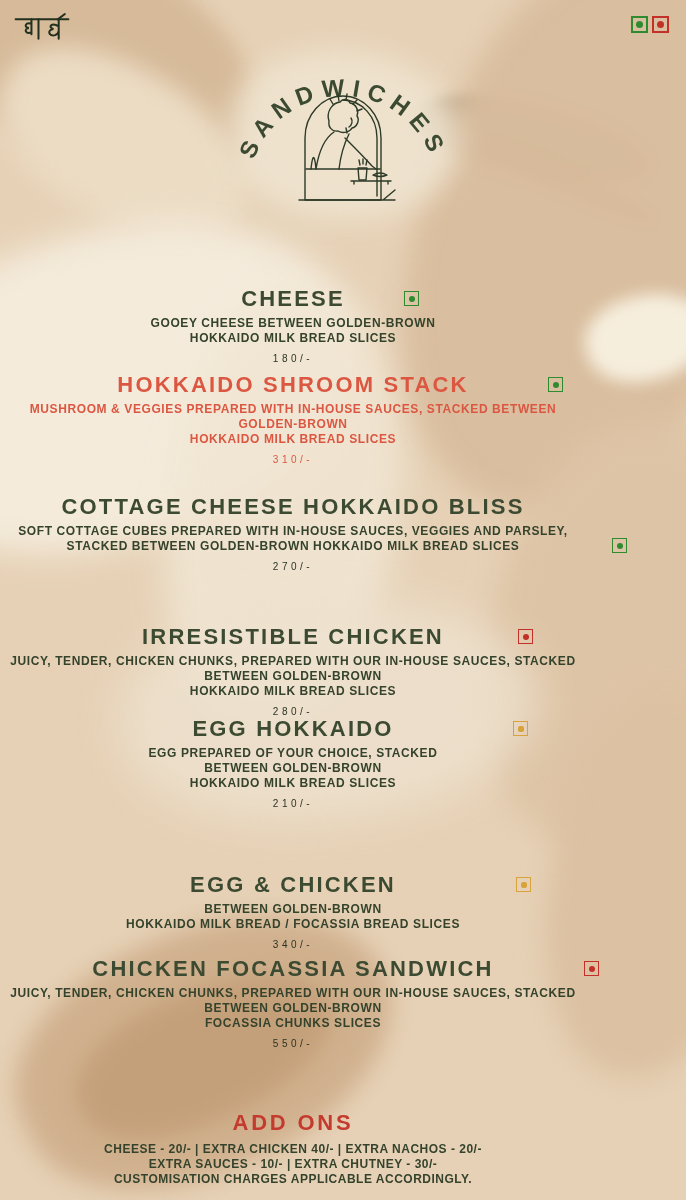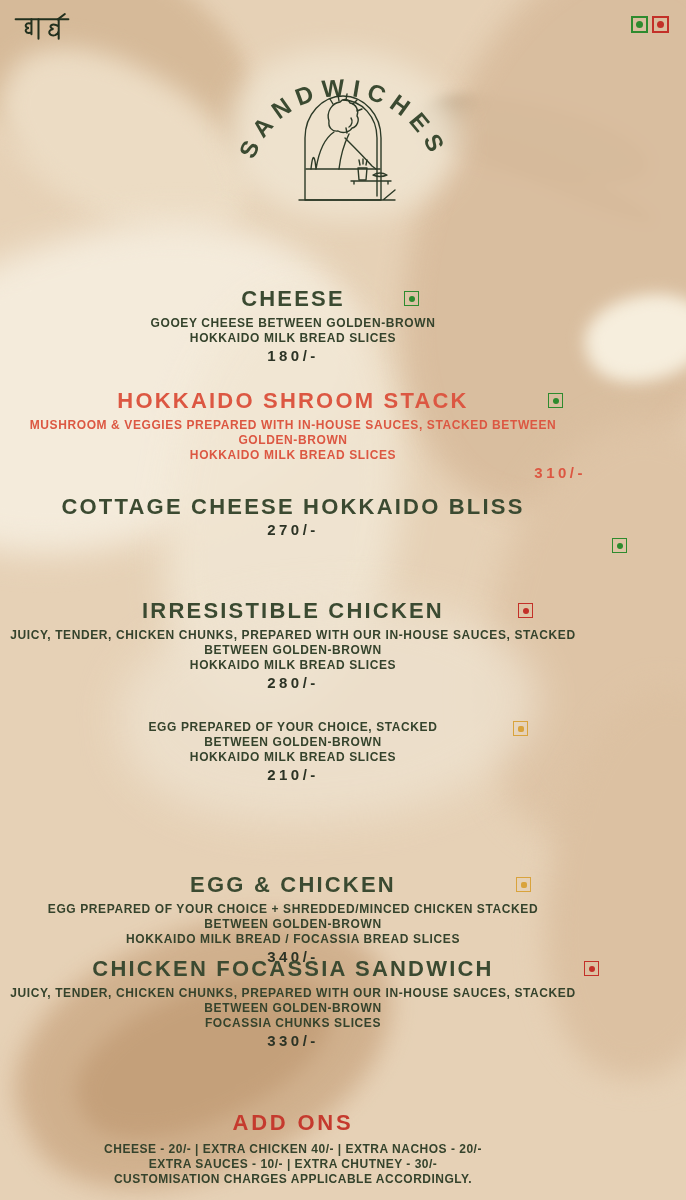--- a/index.html
+++ b/index.html
@@ -50,7 +50,7 @@
   .item{position:absolute;left:0;width:586px;text-align:center;}
   .ttl{margin:0;font-size:22px;font-weight:700;letter-spacing:2.2px;line-height:26px;color:var(--ink_green);}
   .desc{margin-top:4px;font-size:12px;font-weight:700;letter-spacing:.6px;line-height:15px;color:var(--desc_green);}
-  .price{margin-top:1px;font-size:15px;font-weight:700;letter-spacing:3.5px;color:var(--price_ink);}
+  .price{margin-top:7px;font-size:10px;font-weight:400;letter-spacing:3.5px;color:var(--price_ink);}
   .red .ttl,.ttl.red{color:var(--red);}
   .desc.red{color:var(--red);} .price.red{color:var(--red);text-align:right;}
   .ttl.addons{color:var(--addons_red);letter-spacing:2.8px;}

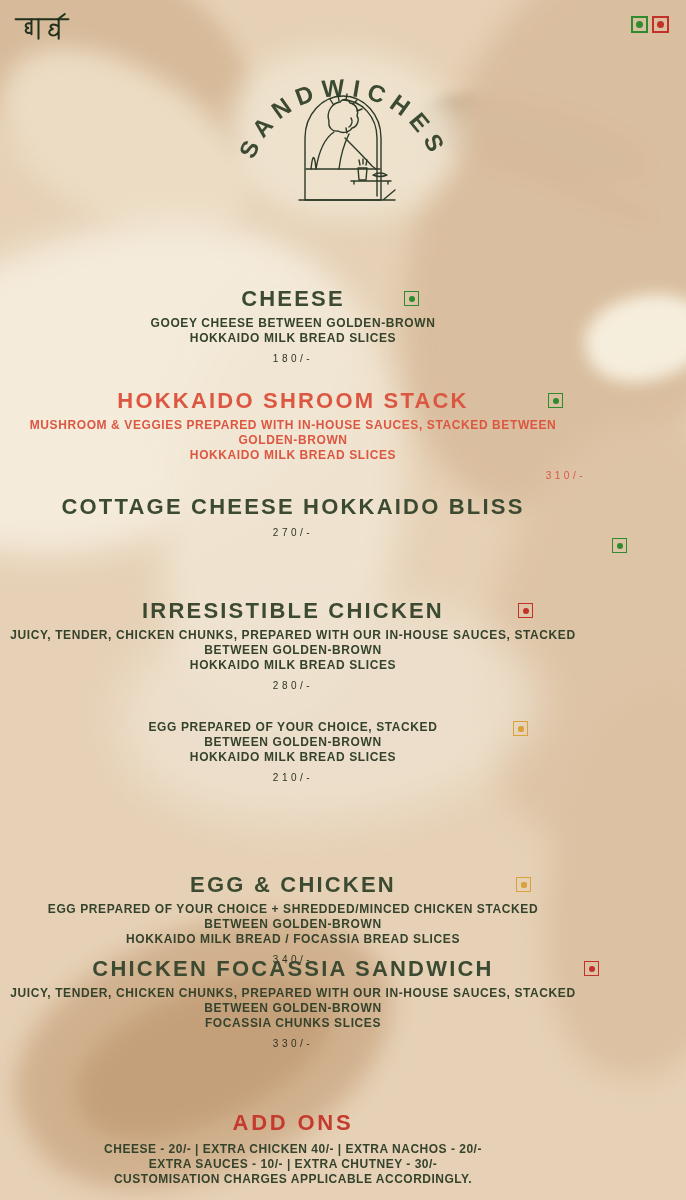--- a/index.html
+++ b/index.html
@@ -56,7 +56,7 @@
   .ttl.addons{color:var(--addons_red);letter-spacing:2.8px;}
   .tbadge{position:absolute;top:5px;}
   .it1{top:286px;} .it1 .tbadge{left:404px;}
-  .it2{top:388px;} .it2 .tbadge{left:548px;}
+  .it2{top:372px;} .it2 .tbadge{left:548px;}
   .it3{top:494px;} .it3 .tbadge{left:612px;top:44px;}
   .it4{top:598px;} .it4 .tbadge{left:518px;}
   .it5{top:716px;} .it5 .tbadge{left:513px;}

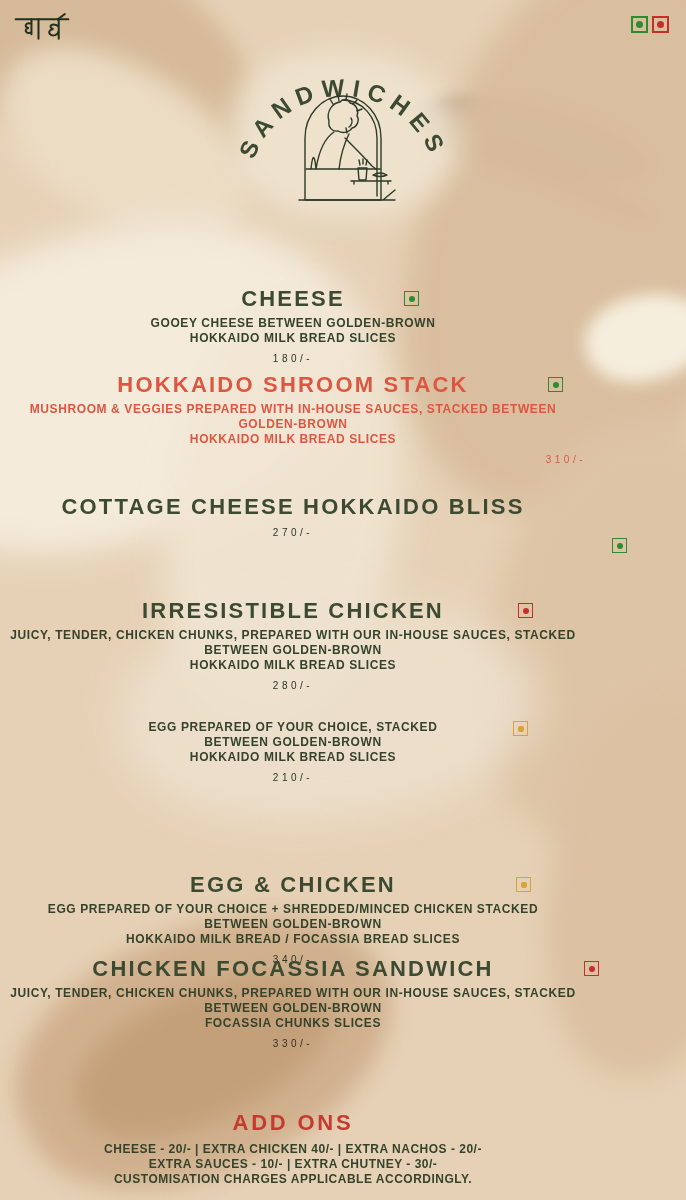--- a/index.html
+++ b/index.html
@@ -52,7 +52,7 @@
   .desc{margin-top:4px;font-size:12px;font-weight:700;letter-spacing:.6px;line-height:15px;color:var(--desc_green);}
   .price{margin-top:7px;font-size:10px;font-weight:400;letter-spacing:3.5px;color:var(--price_ink);}
   .red .ttl,.ttl.red{color:var(--red);}
-  .desc.red{color:var(--red);} .price.red{color:var(--red);text-align:right;}
+  .desc.red{color:var(--red);} .price.red{color:var(--red);}
   .ttl.addons{color:var(--addons_red);letter-spacing:2.8px;}
   .tbadge{position:absolute;top:5px;}
   .it1{top:286px;} .it1 .tbadge{left:404px;}

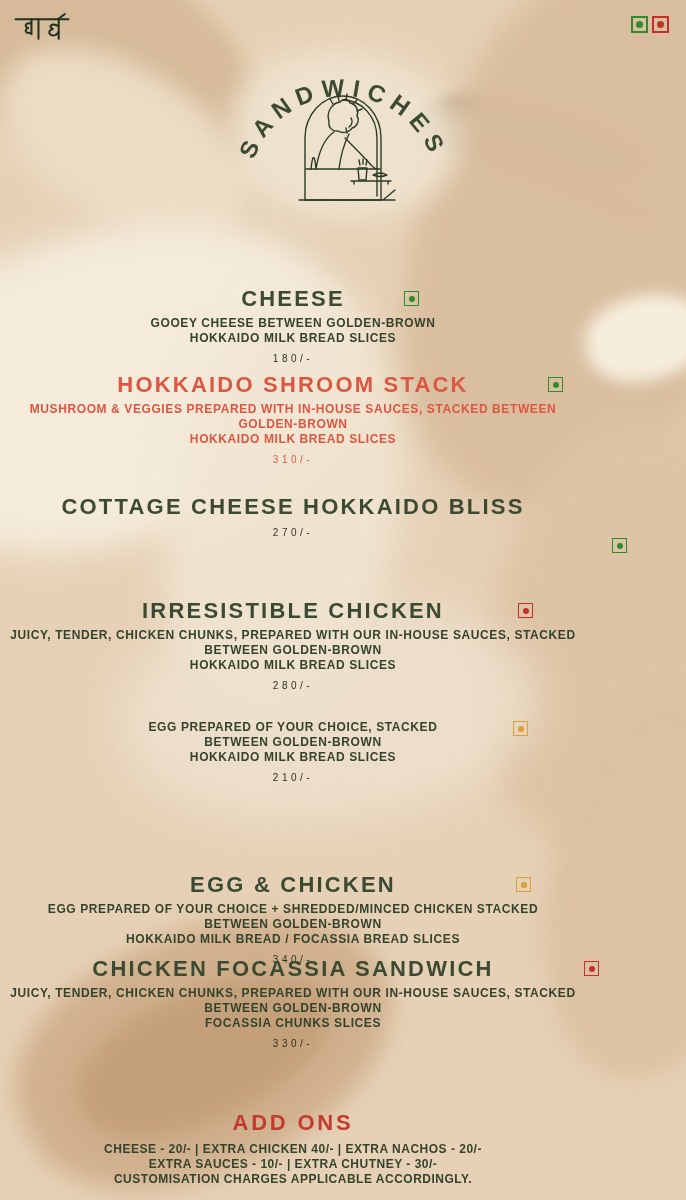--- a/index.html
+++ b/index.html
@@ -174,6 +174,10 @@
     <span class="badge veg sm tbadge">
         <i></i>
       </span>
+    <div class="desc">
+      <div>SOFT COTTAGE CUBES PREPARED WITH IN-HOUSE SAUCES,  VEGGIES AND PARSLEY,</div>
+      <div>STACKED BETWEEN GOLDEN-BROWN HOKKAIDO MILK BREAD SLICES</div>
+    </div>
     <div class="price">270/-</div>
   </section>
 

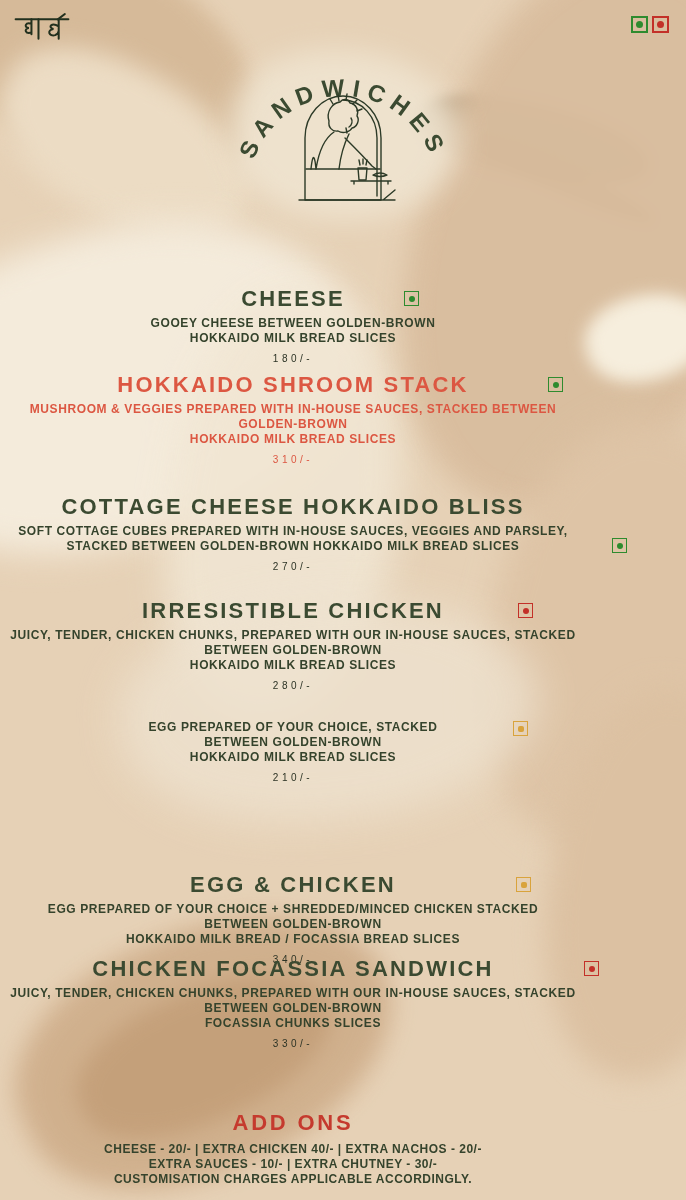--- a/index.html
+++ b/index.html
@@ -58,7 +58,7 @@
   .it1{top:286px;} .it1 .tbadge{left:404px;}
   .it2{top:372px;} .it2 .tbadge{left:548px;}
   .it3{top:494px;} .it3 .tbadge{left:612px;top:44px;}
-  .it4{top:598px;} .it4 .tbadge{left:518px;}
+  .it4{top:624px;} .it4 .tbadge{left:518px;}
   .it5{top:716px;} .it5 .tbadge{left:513px;}
   .it6{top:872px;} .it6 .tbadge{left:516px;}
   .it7{top:956px;} .it7 .tbadge{left:584px;}

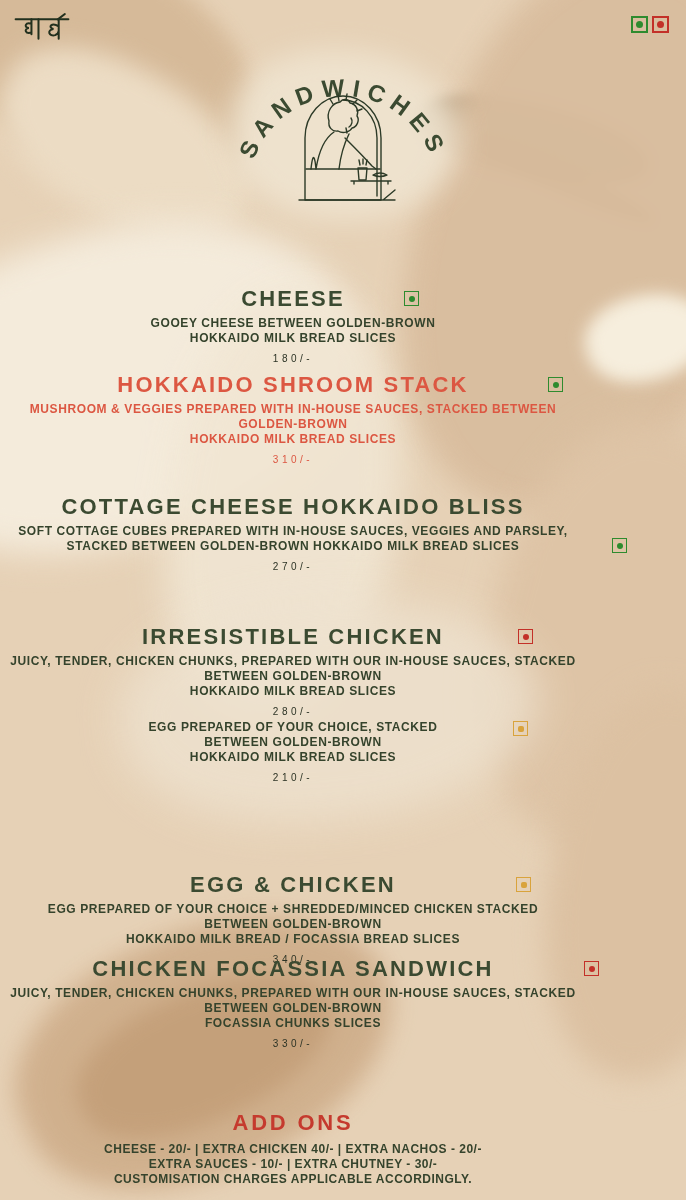--- a/index.html
+++ b/index.html
@@ -195,6 +195,7 @@
   </section>
 
   <section class="item it5">
+    <h2 class="ttl">EGG HOKKAIDO</h2>
     <span class="badge egg sm tbadge">
         <i></i>
       </span>

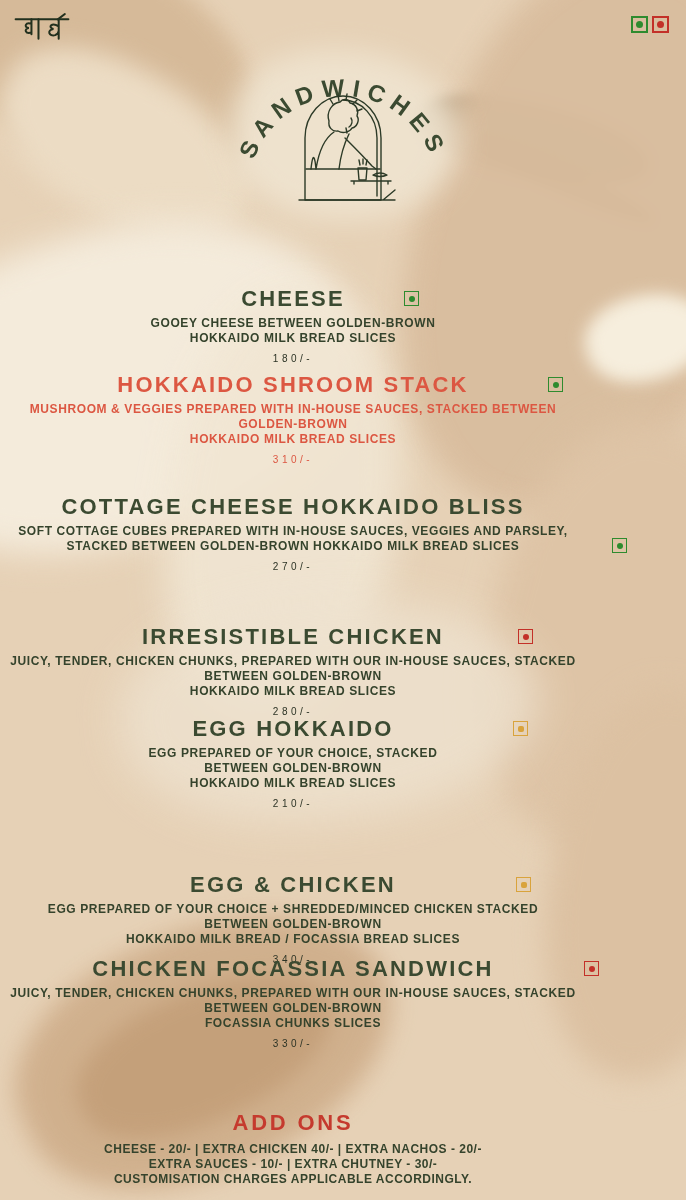--- a/index.html
+++ b/index.html
@@ -213,7 +213,6 @@
         <i></i>
       </span>
     <div class="desc">
-      <div>EGG PREPARED OF YOUR CHOICE + SHREDDED/MINCED CHICKEN STACKED</div>
       <div>BETWEEN GOLDEN-BROWN</div>
       <div>HOKKAIDO MILK BREAD / FOCASSIA BREAD SLICES</div>
     </div>

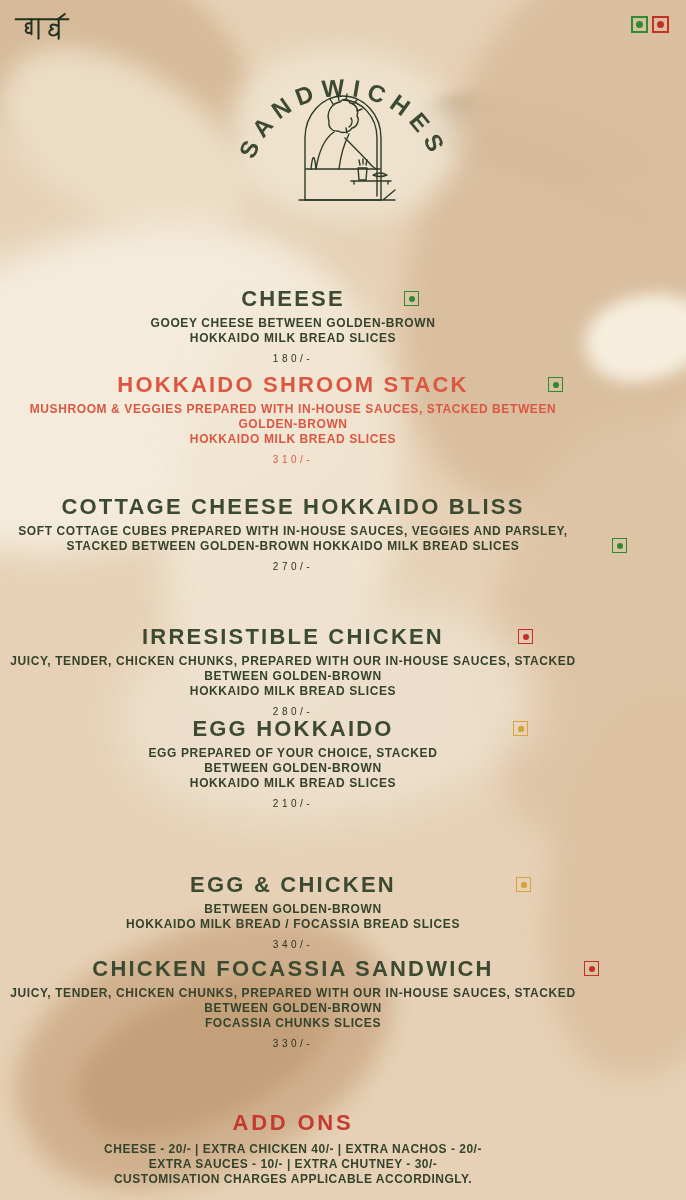--- a/index.html
+++ b/index.html
@@ -229,7 +229,7 @@
       <div>BETWEEN GOLDEN-BROWN</div>
       <div>FOCASSIA CHUNKS SLICES</div>
     </div>
-    <div class="price">330/-</div>
+    <div class="price">550/-</div>
   </section>
 
   <section class="item it8">

